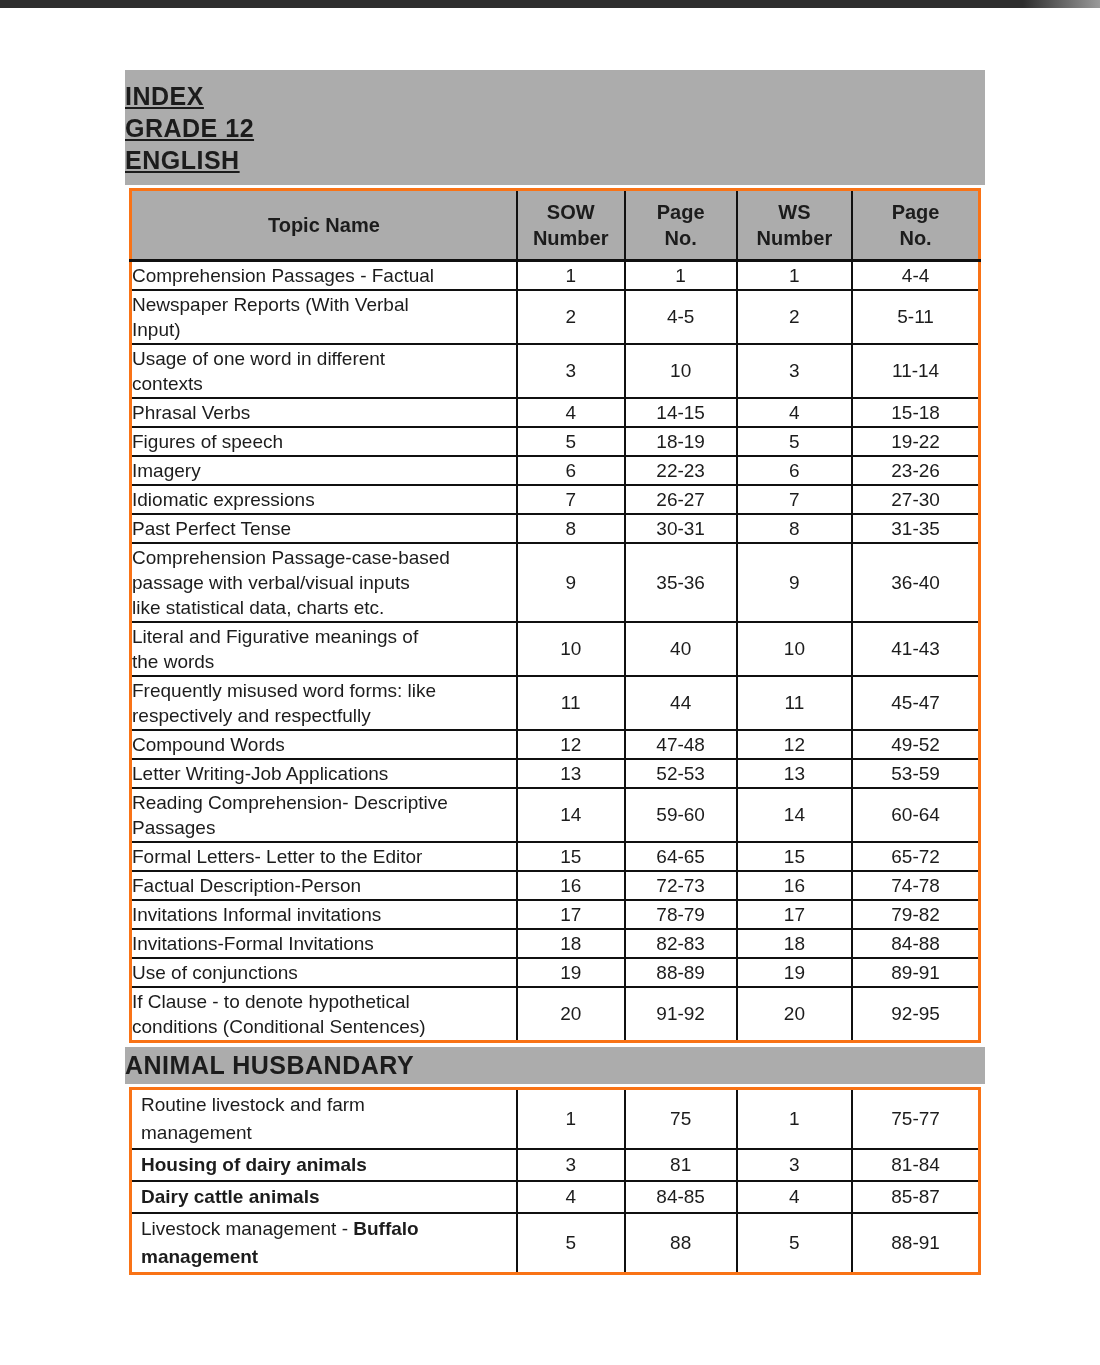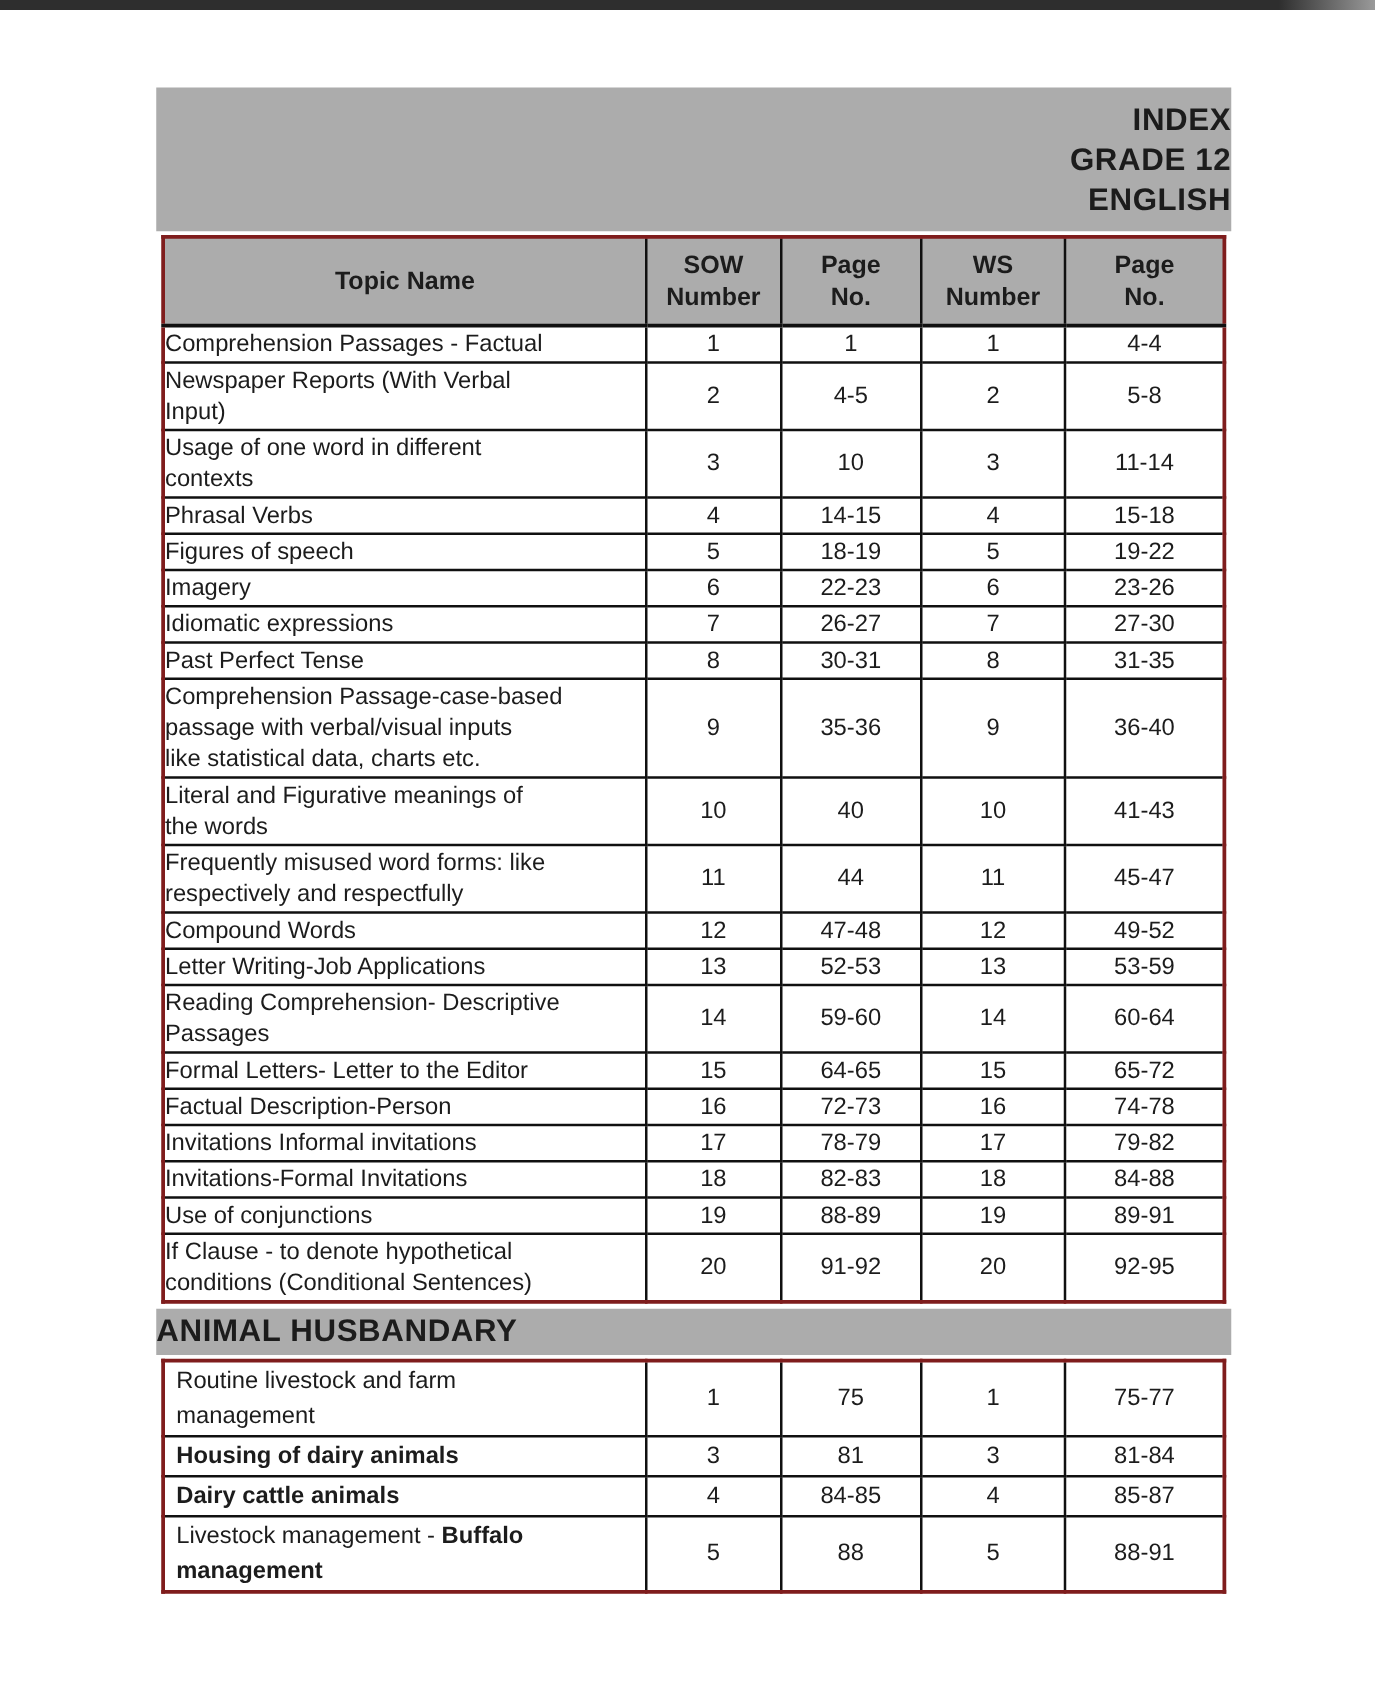--- a/index.html
+++ b/index.html
@@ -32,8 +32,9 @@
     background: var(--gray, #acacac);
   }
   .title-banner {
-    text-align: right;
+    text-align: left;
     padding: 10px 0 9px 0;
+    text-decoration: underline;
   }
   .title-line {
     font-weight: bold;

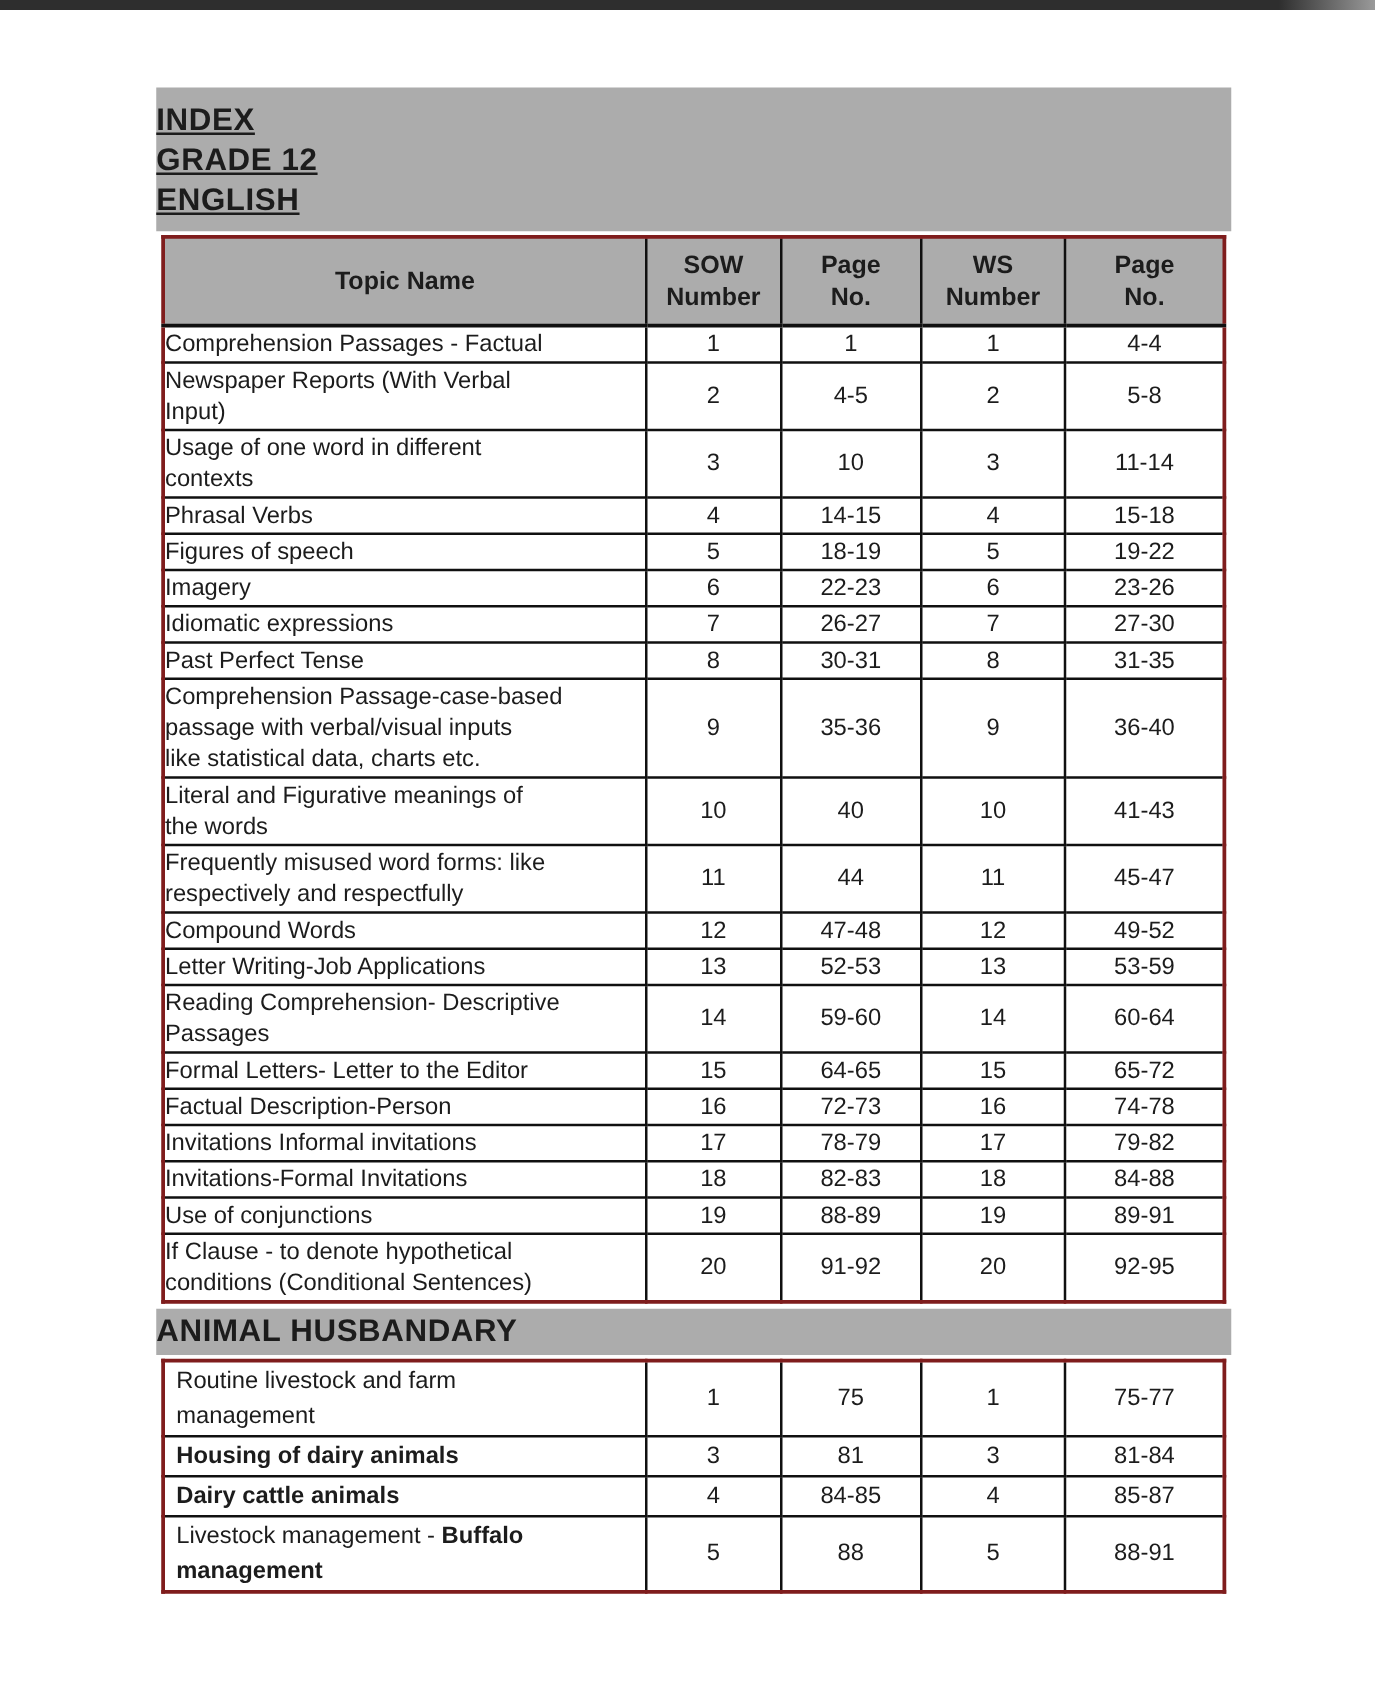--- a/index.html
+++ b/index.html
@@ -47,7 +47,7 @@
     table-layout: fixed;
     width: 852px;
     margin: 3px auto 0 auto;
-    border: 3px solid #7f1d1d;
+    border: 3px solid #f97316;
   }
   th, td {
     border: 2px solid #101010;

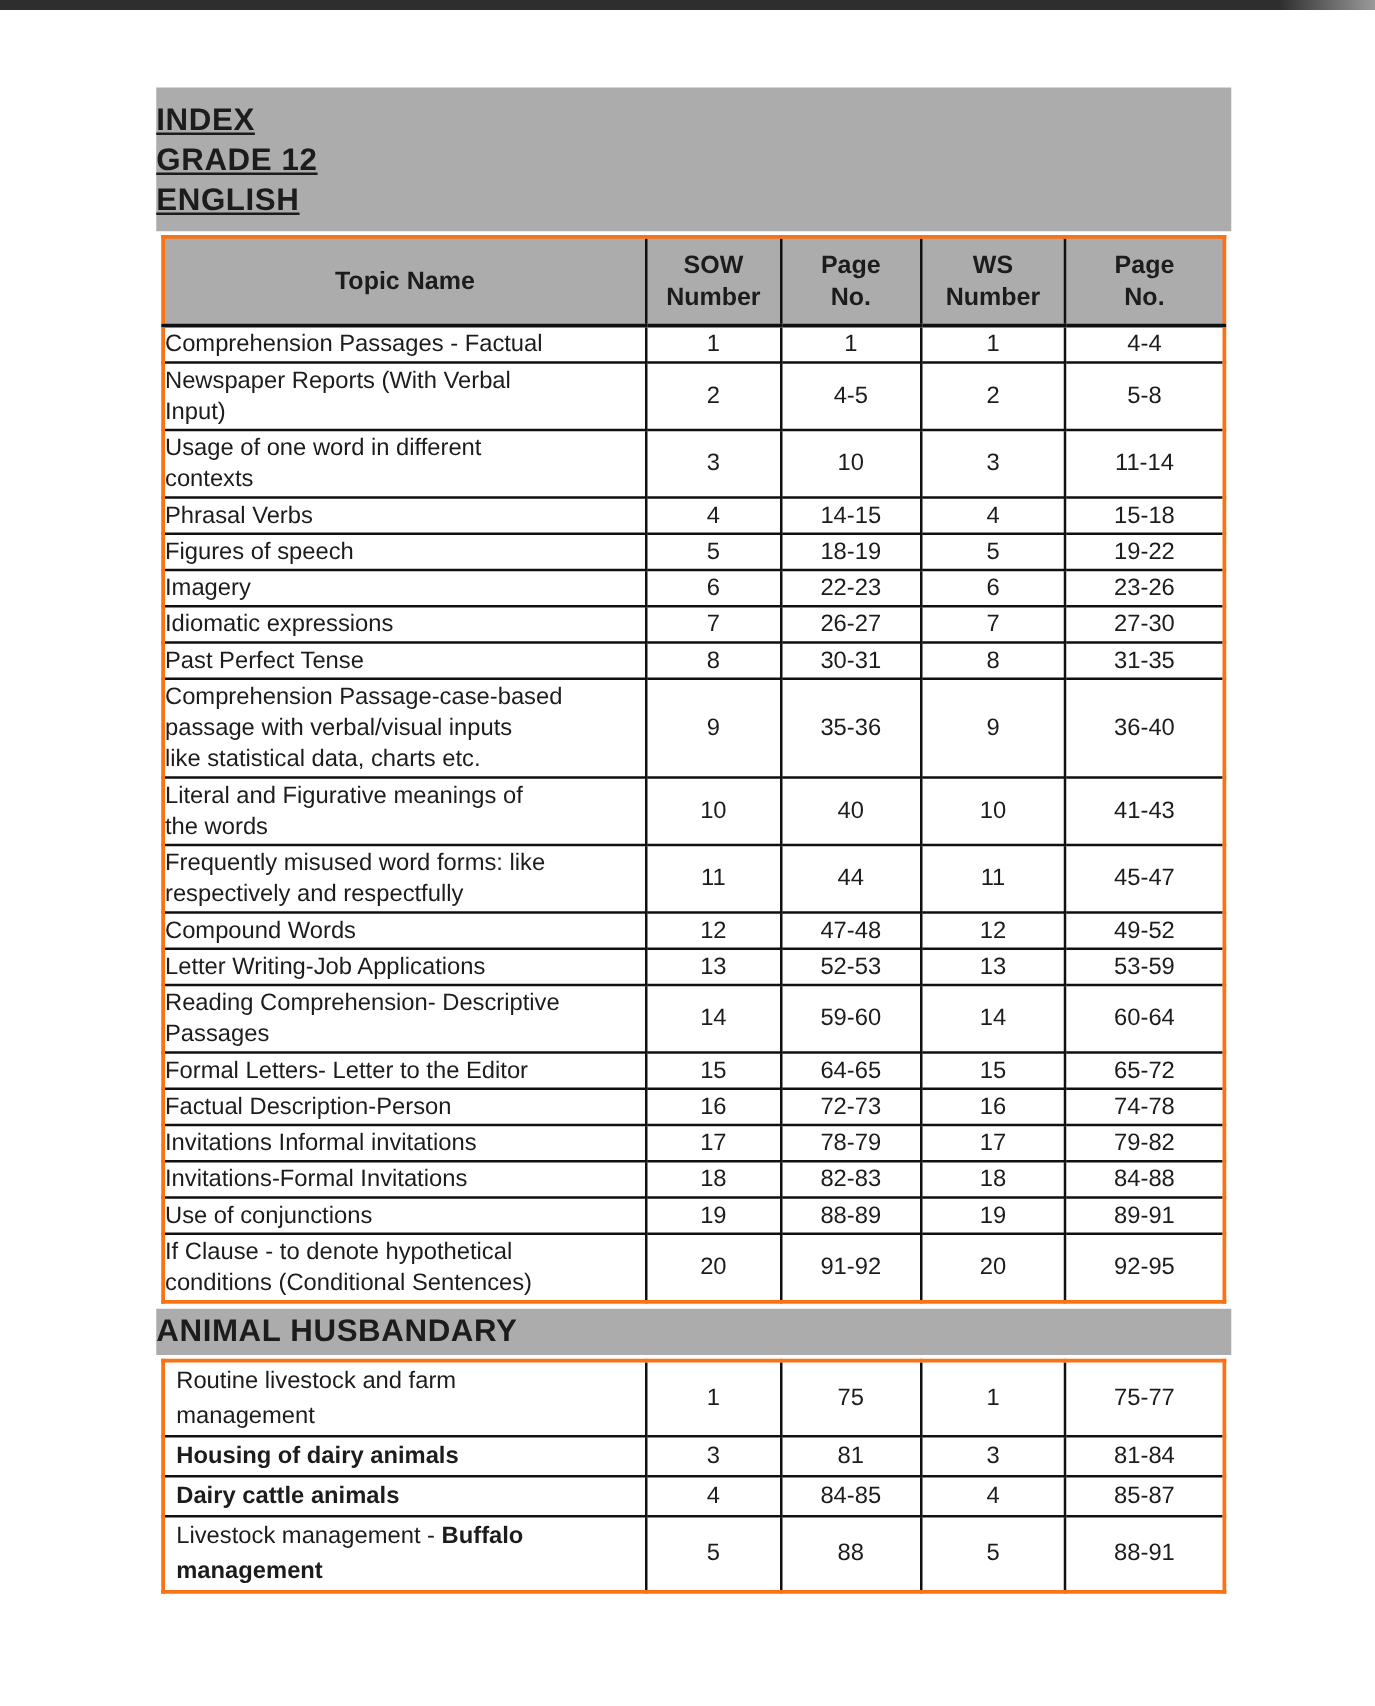--- a/index.html
+++ b/index.html
@@ -142,7 +142,7 @@
           <td class="num">2</td>
           <td class="num">4-5</td>
           <td class="num">2</td>
-          <td class="num">5-8</td>
+          <td class="num">5-11</td>
         </tr>
         <tr>
           <td class="topic">Usage of one word in different

